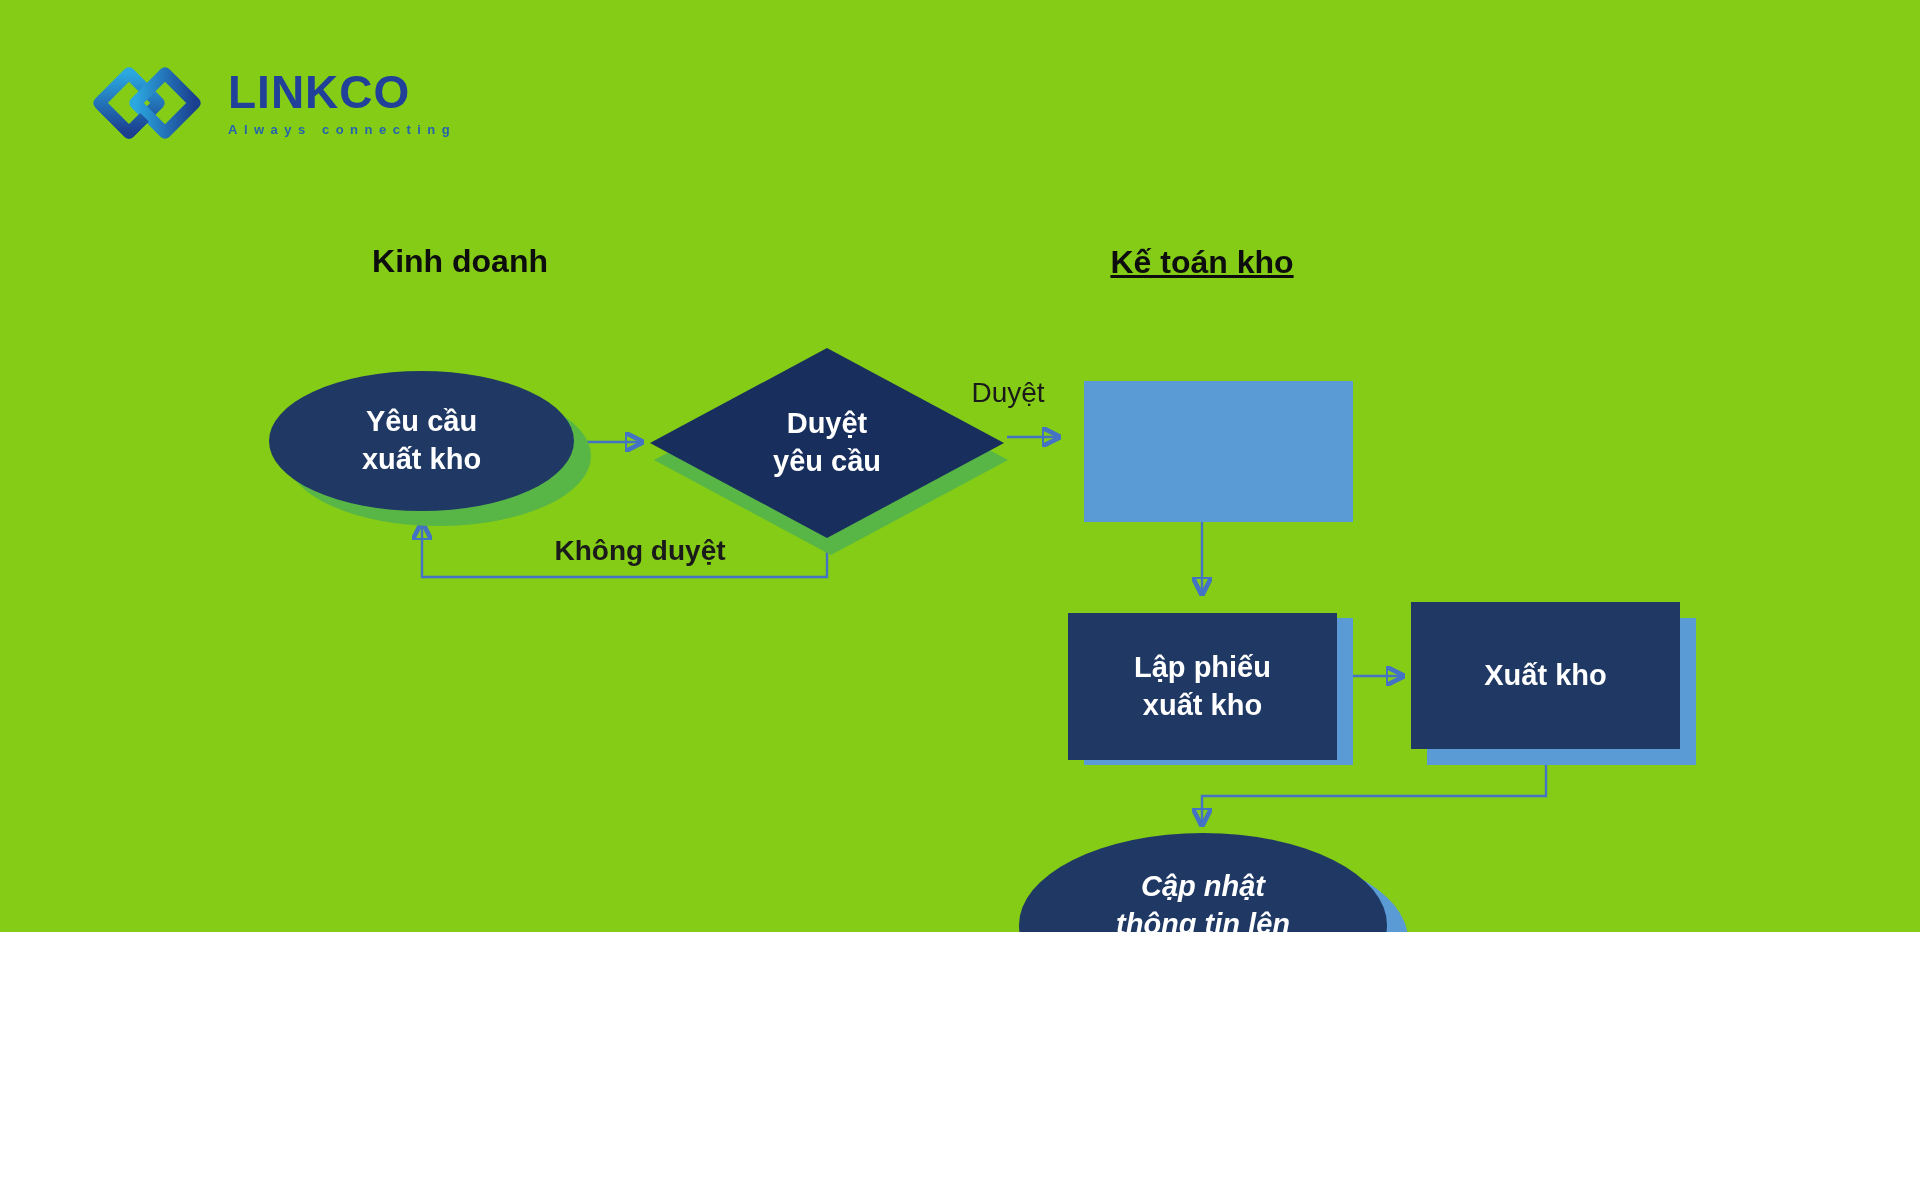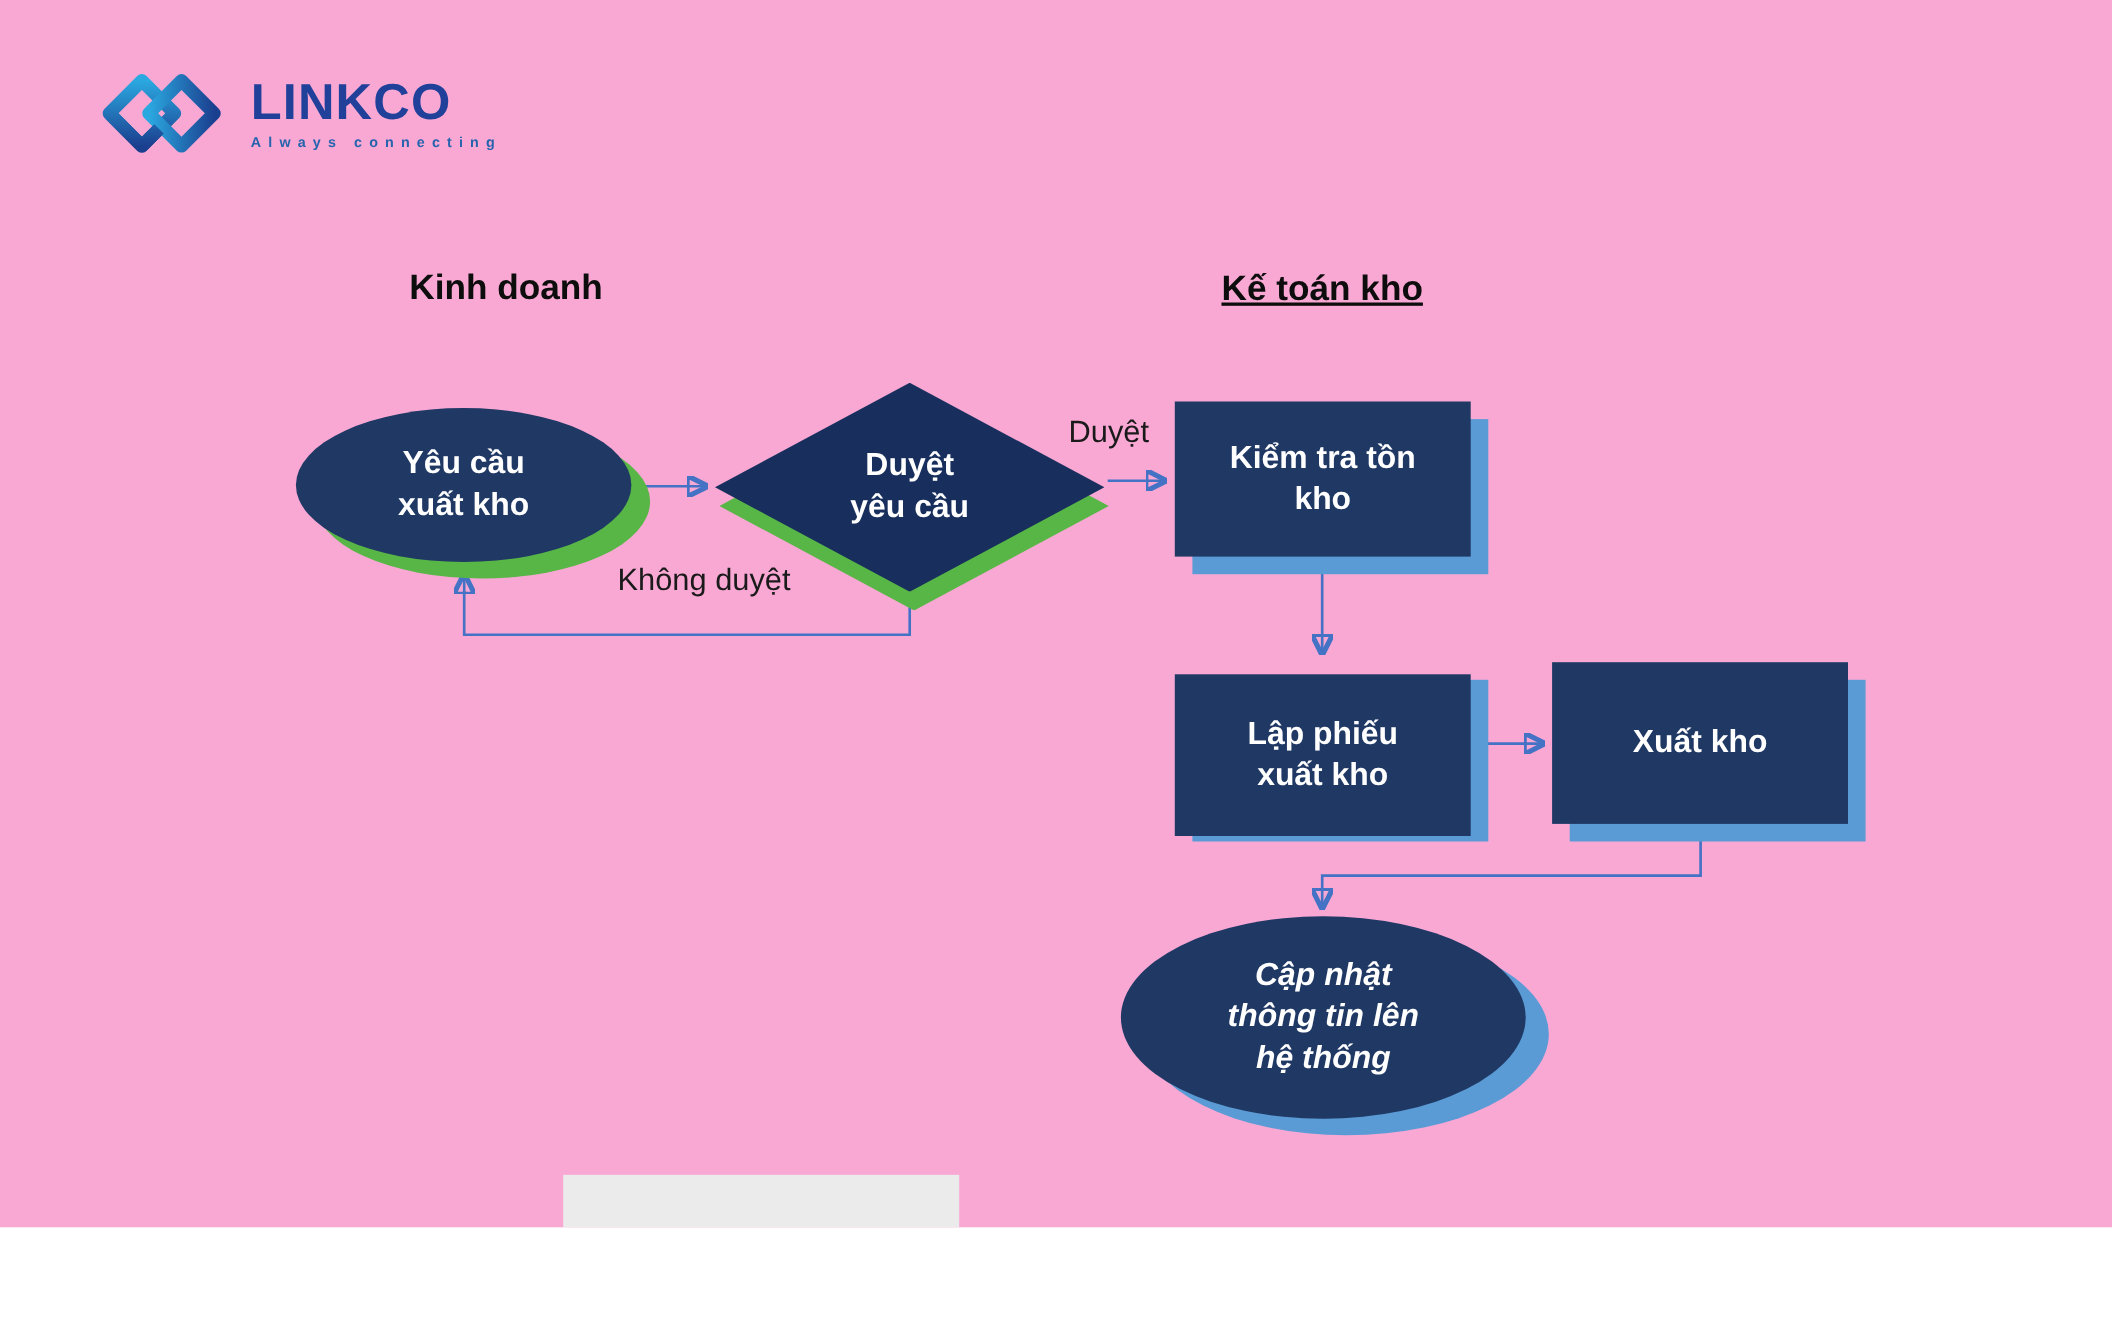--- a/index.html
+++ b/index.html
@@ -9,7 +9,7 @@
   }
   *{box-sizing:border-box; margin:0; padding:0;}
   body{font-family:"Liberation Sans","DejaVu Sans",sans-serif; background:#fff;}
-  .canvas{position:relative; width:1920px; height:1116px; background:#f9a8d4; overflow:hidden;}
+  .canvas{position:relative; width:1920px; height:932px; background:#84cc16; overflow:hidden;}
 
   
   .logo{position:absolute; left:84px; top:58px; display:flex; align-items:center; gap:18px;}

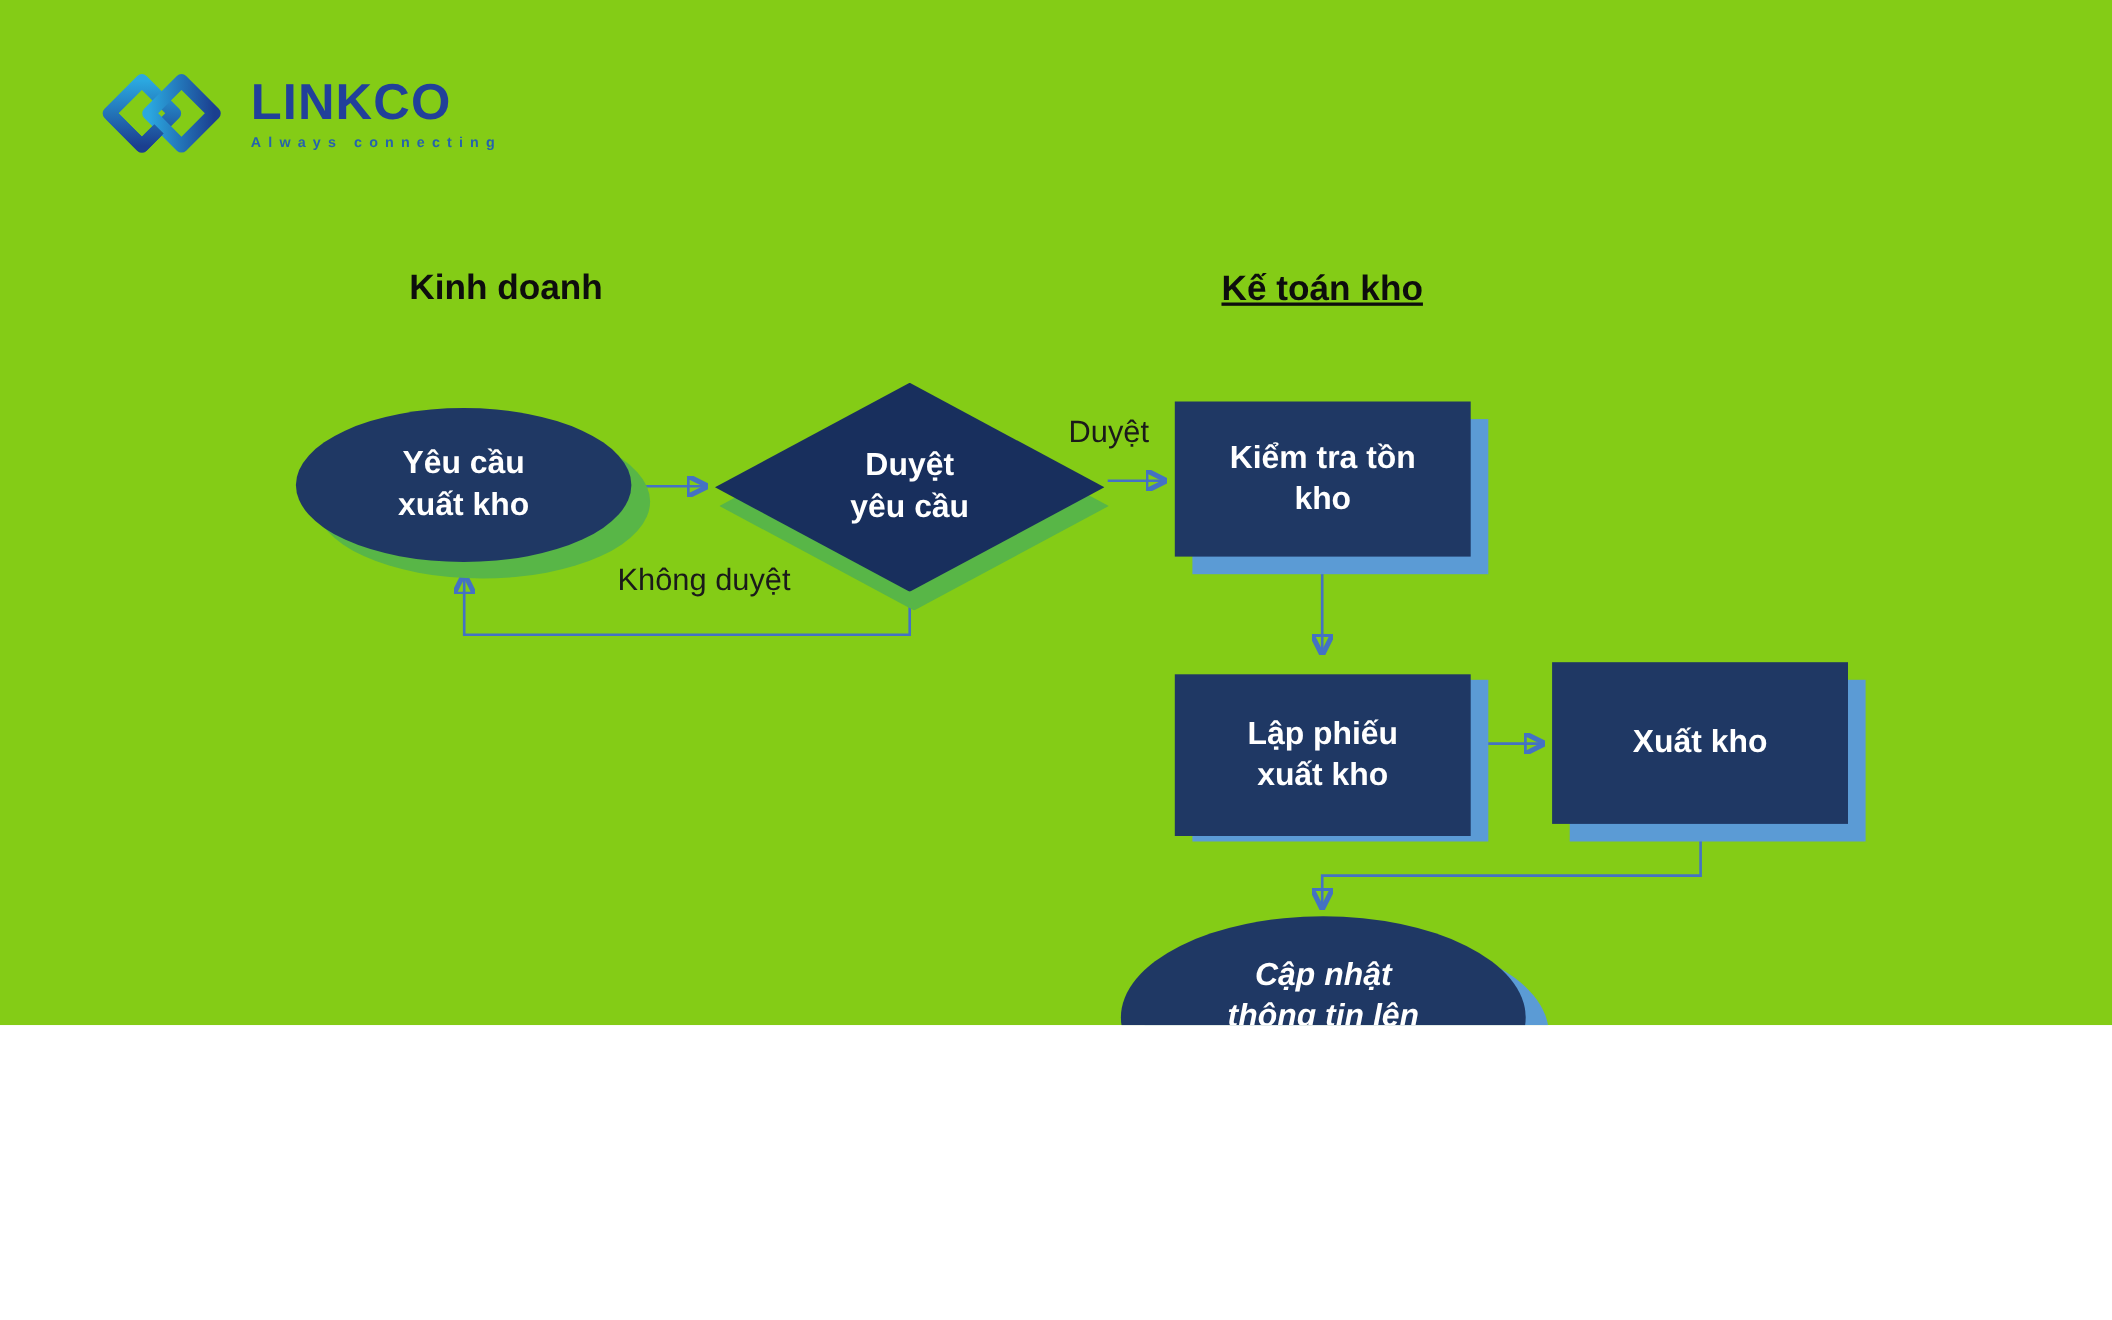--- a/index.html
+++ b/index.html
@@ -93,10 +93,6 @@
   </div>
 
   <div class="shadow blue" style="left:1084px; top:381px; width:269px; height:141px;"></div>
-  <div class="node" style="left:1068px; top:365px; width:269px; height:141px;">
-    <span>Kiểm tra tồn
-kho</span>
-  </div>
 
   <div class="shadow blue" style="left:1084px; top:618px; width:269px; height:147px;"></div>
   <div class="node" style="left:1068px; top:613px; width:269px; height:147px;">

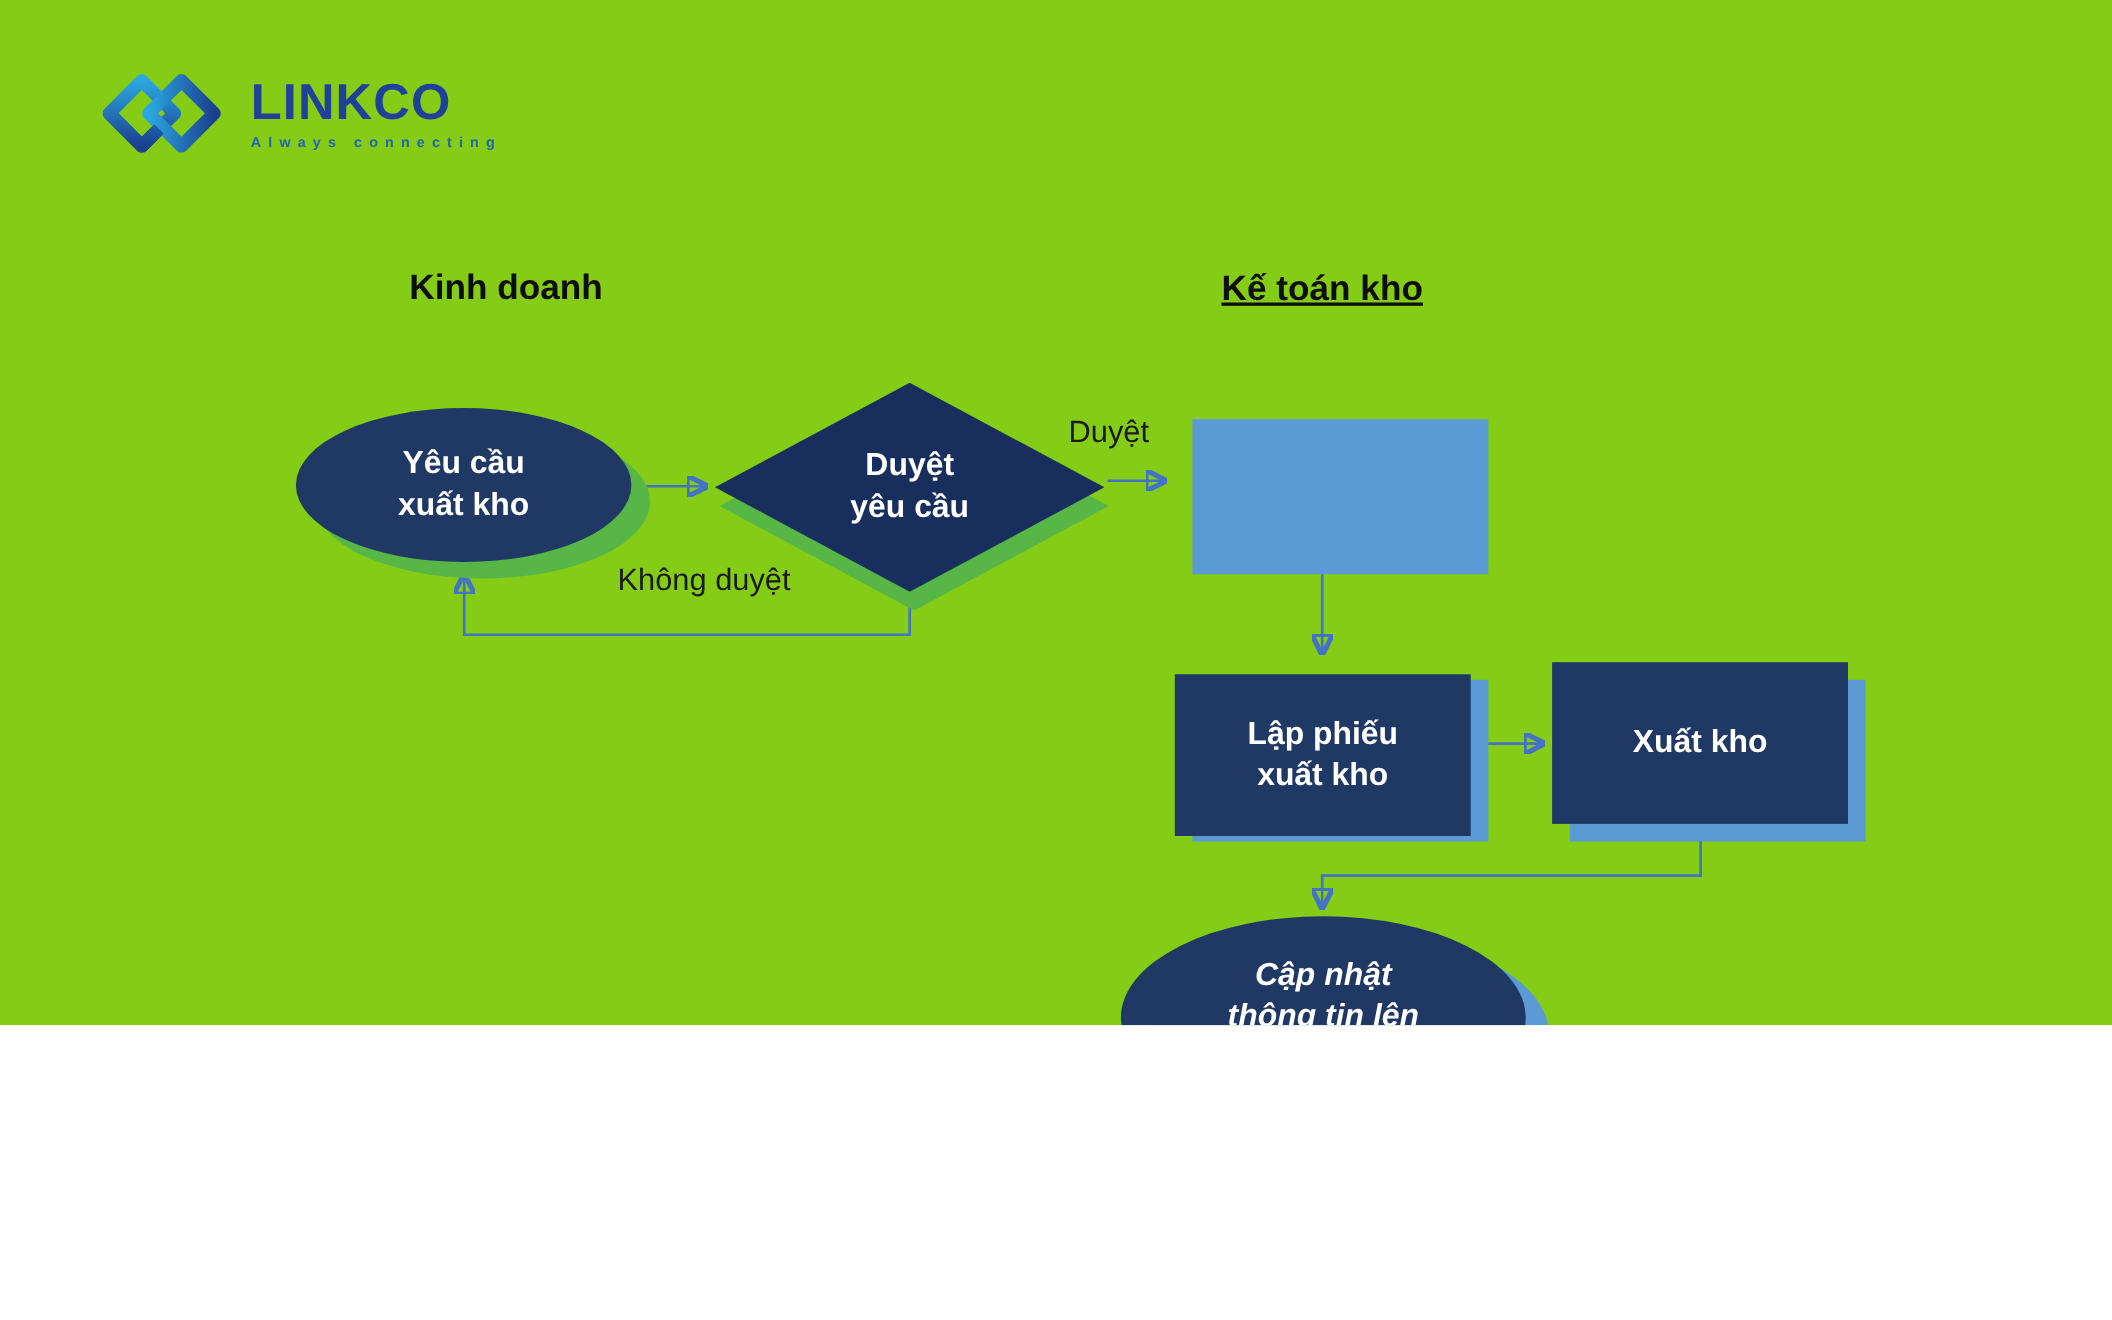--- a/index.html
+++ b/index.html
@@ -113,7 +113,7 @@
   </div>
 
   <div class="edge-label" style="left:928px; top:377px; width:160px;">Duyệt</div>
-  <div class="edge-label" style="left:500px; top:511px; width:280px;">Không duyệt</div>
+  <div class="edge-label" style="left:500px; top:535px; width:280px;font-weight:bold;">Không duyệt</div>
 
   <div class="gray-block"></div>
 

